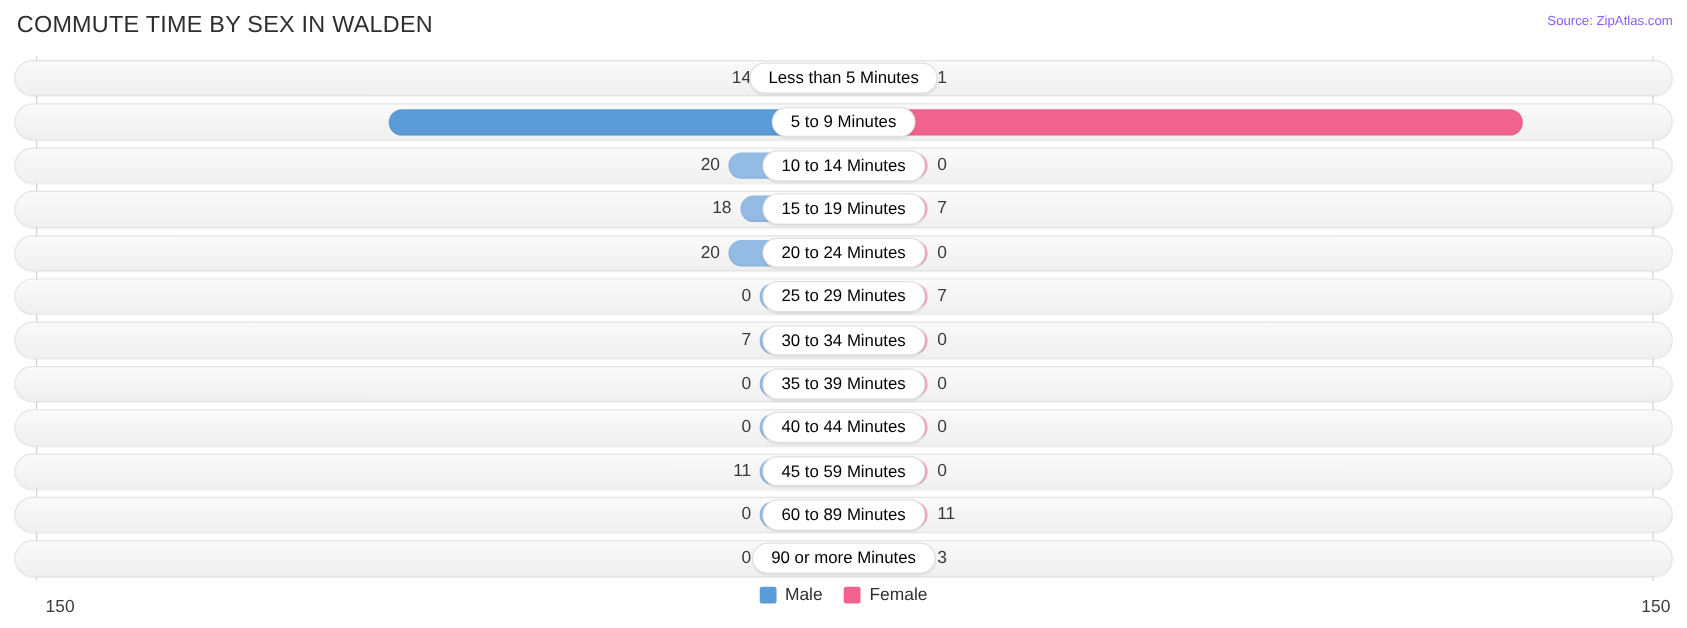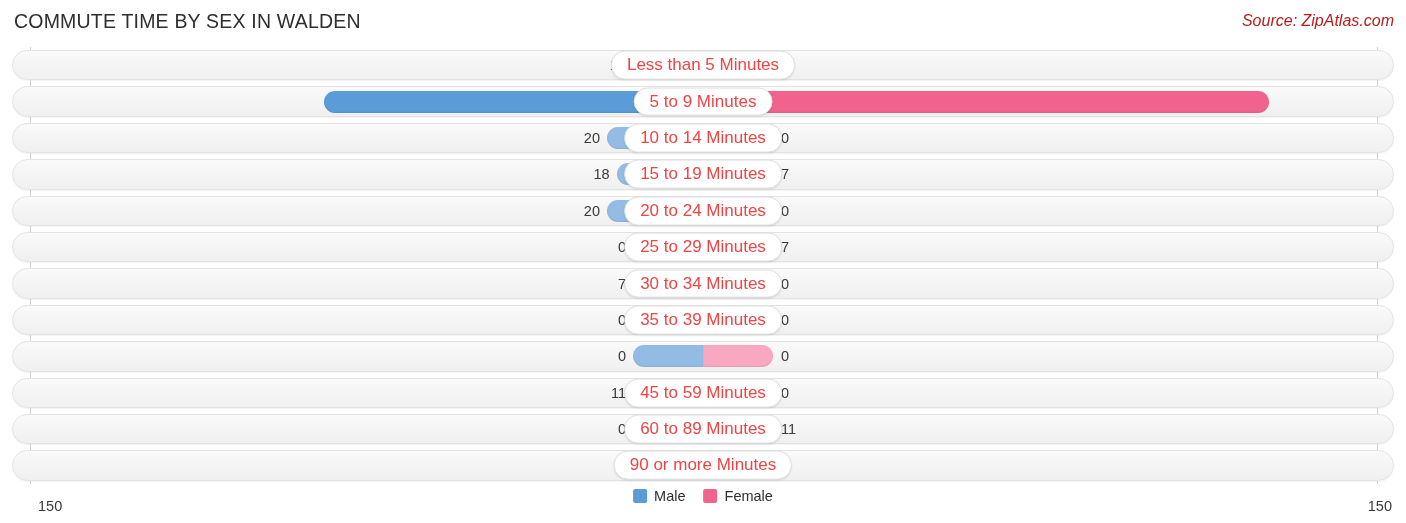--- a/index.html
+++ b/index.html
@@ -36,9 +36,8 @@
     position: absolute;
     right: 12px;
     top: 12px;
-    font-size: 16px;
-    font-style: italic;
-    color: #b91c1c;
+    font-size: 11px;
+    color: #8b5cf6;
     white-space: nowrap;
   }
 

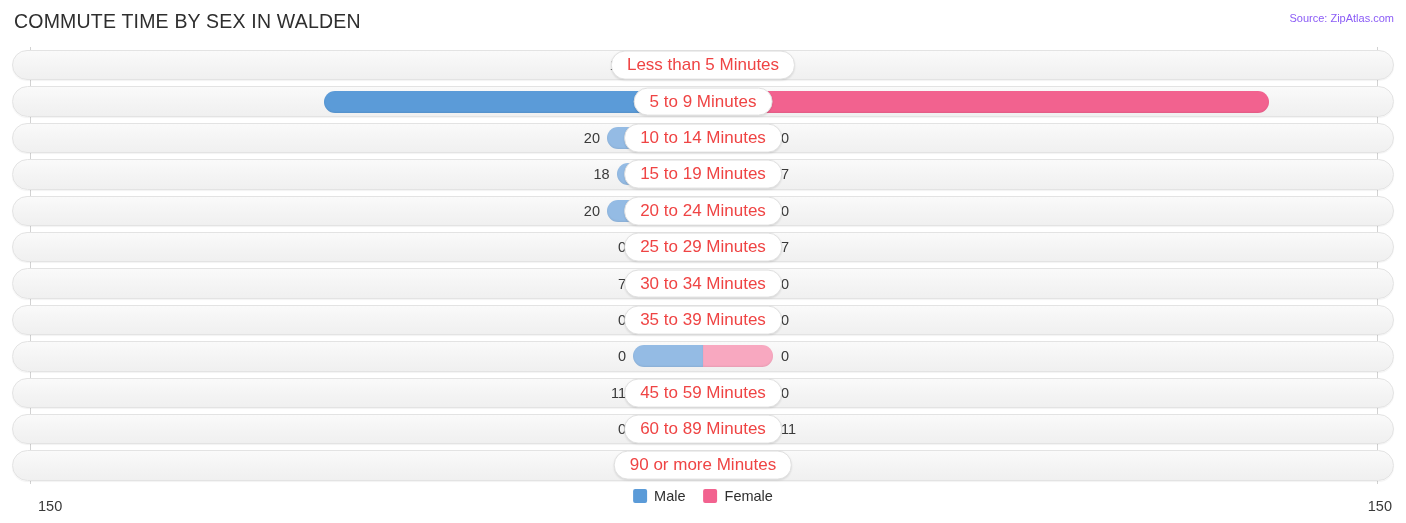--- a/index.html
+++ b/index.html
@@ -127,8 +127,8 @@
     border: 1px solid #e0e0e0;
     border-radius: 14px;
     padding: 4px 15px 5px 15px;
-    font-size: 17px;
-    color: #ef4444;
+    font-size: 14px;
+    color: #000000;
     white-space: nowrap;
     box-shadow: 0 1px 2px rgba(0,0,0,0.10);
     z-index: 4;

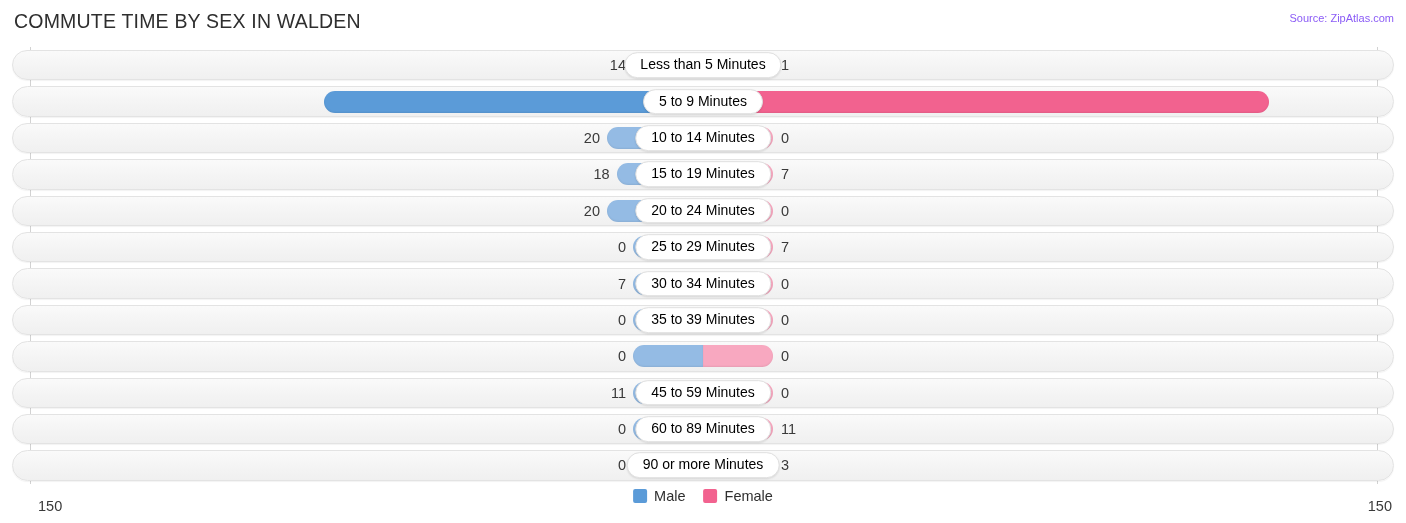--- a/index.html
+++ b/index.html
@@ -261,6 +261,7 @@
           <div class="bar female" style="left: 703px; width: 70px; background: rgb(248, 168, 192);"></div>
           <div class="val male-out" style="right: 780px;">0</div>
           <div class="val female-out" style="left: 781px;">0</div>
+          <div class="pill">40 to 44 Minutes</div>
         </div>
         <div class="row">
           <div class="row-track"></div>

